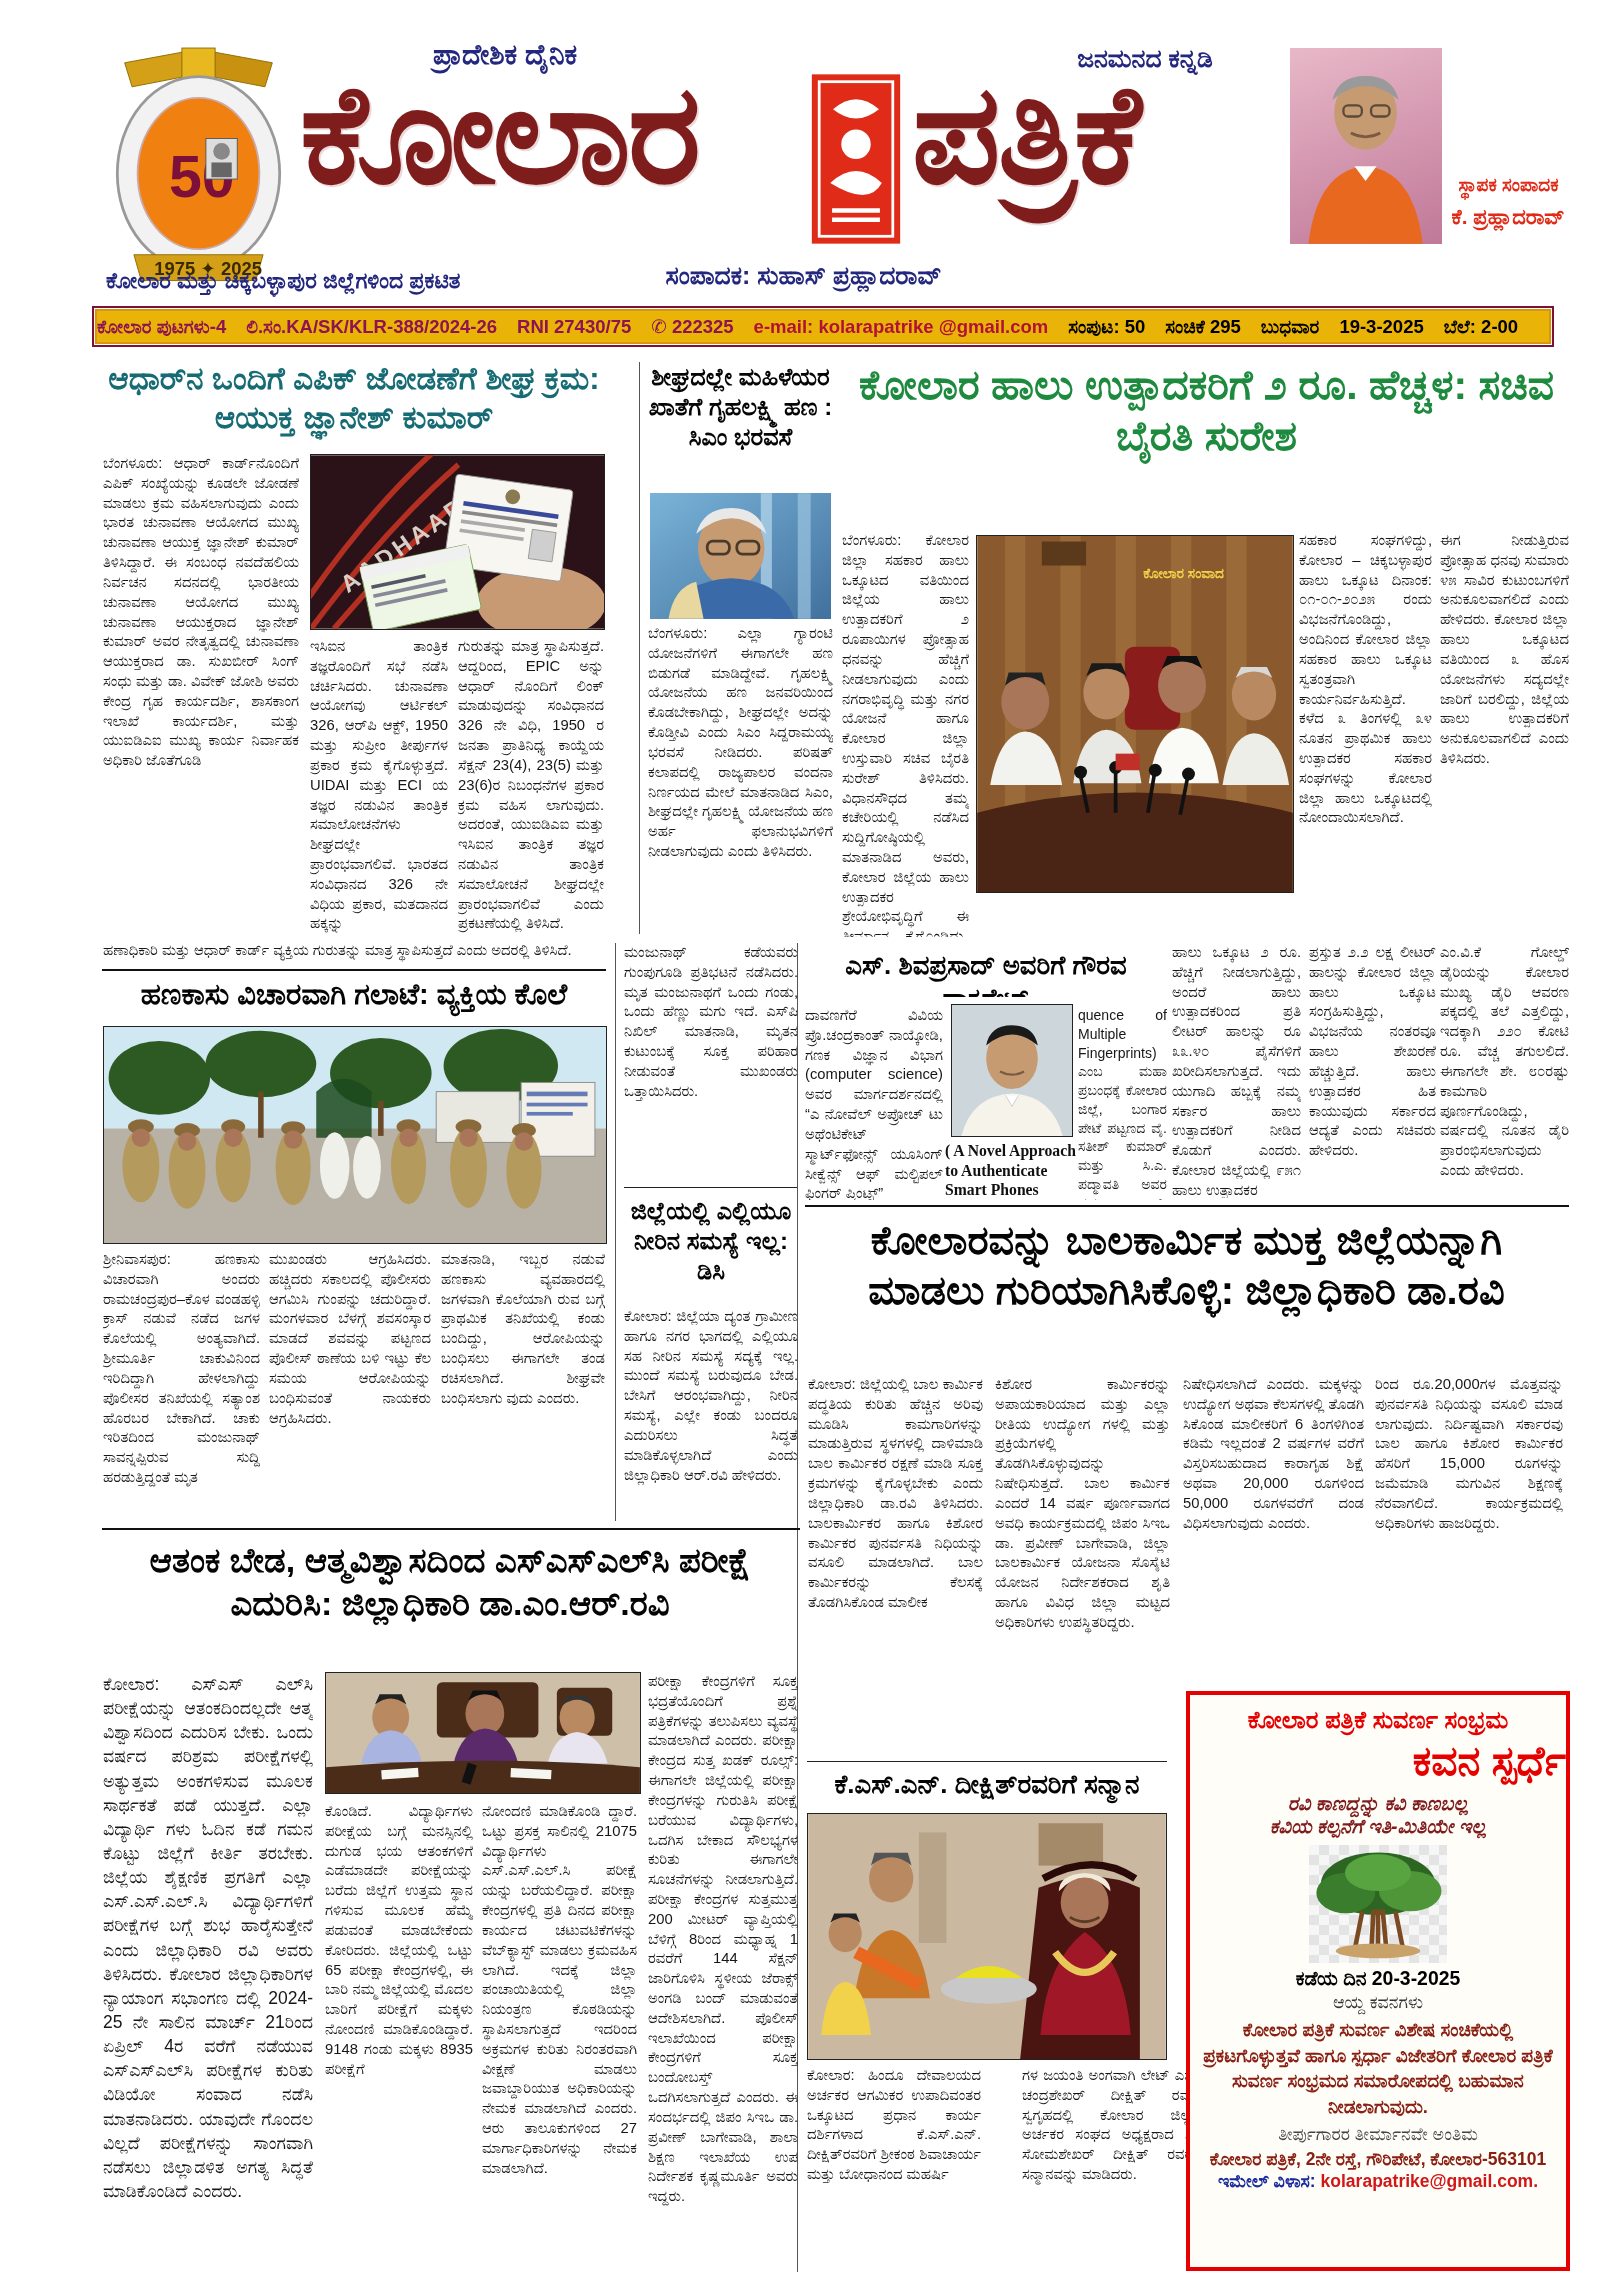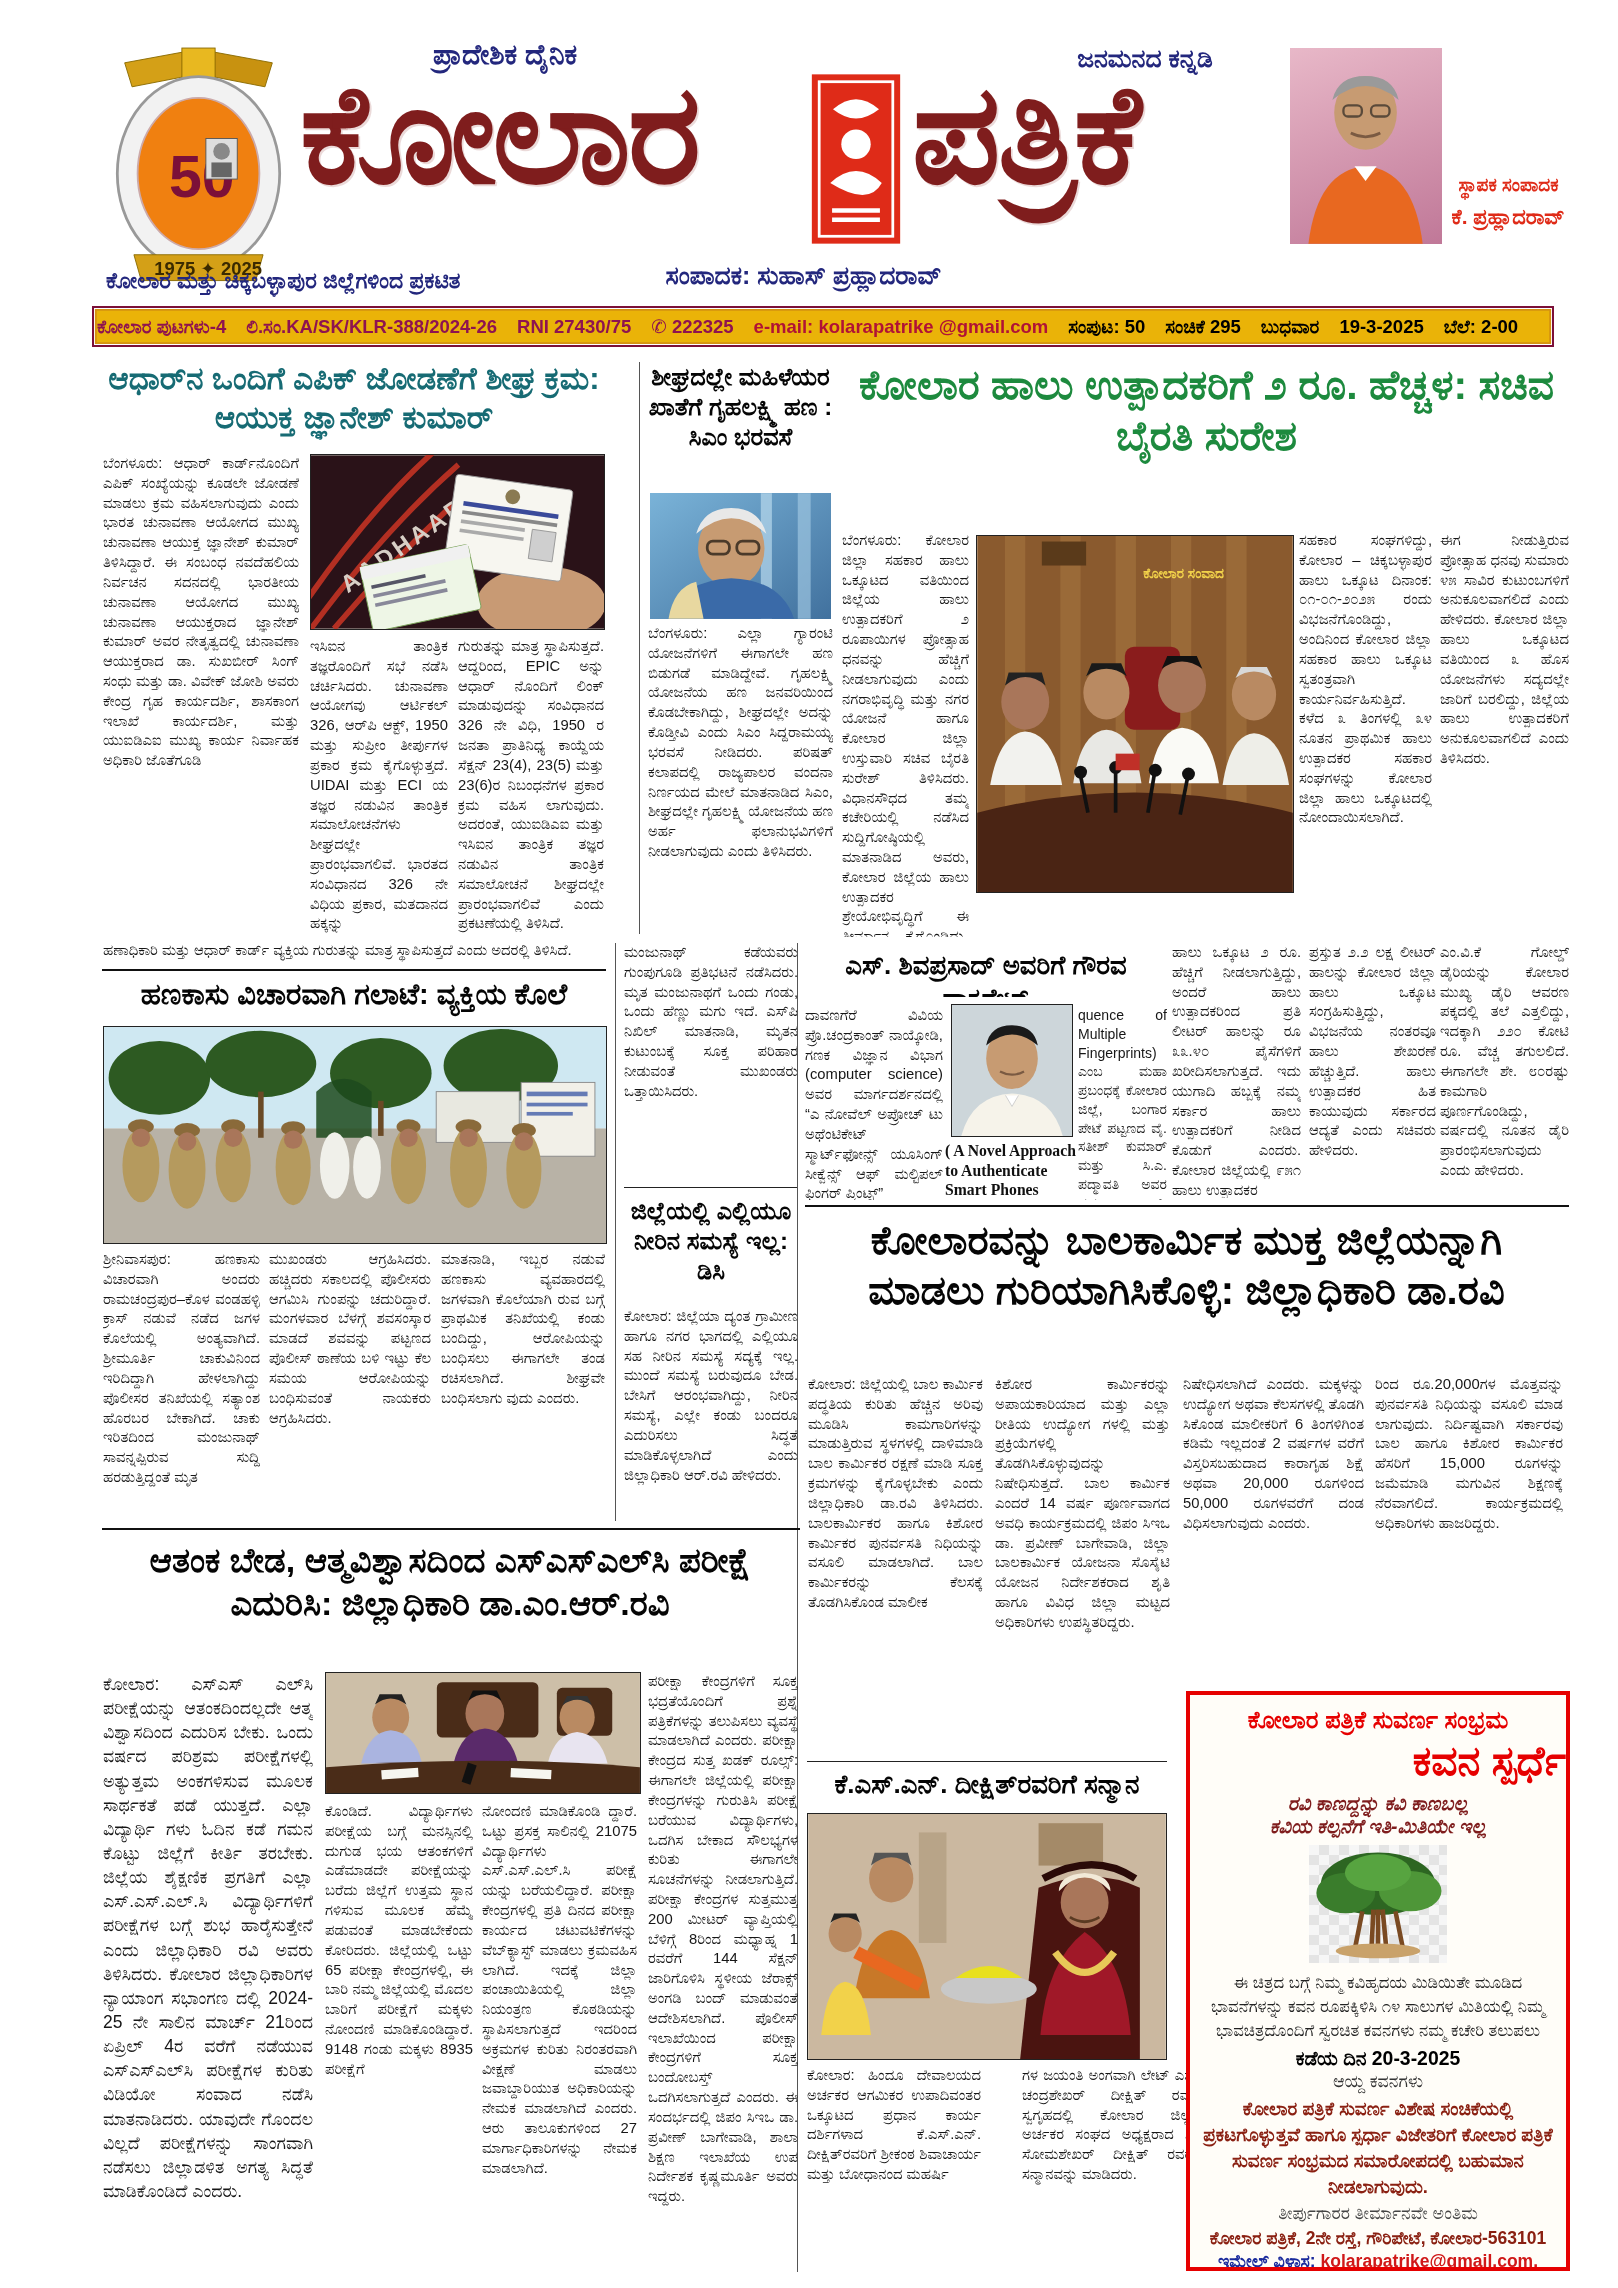--- a/index.html
+++ b/index.html
@@ -362,7 +362,6 @@
       <ellipse cx="75" cy="115" rx="46" ry="8" fill="#c9a26a"></ellipse>
     </svg>
   </div>
-  <div style="margin:7.4px 14.8px 0;font-size:16.6px;line-height:1.45;color:#222;">ಈ ಚಿತ್ರದ ಬಗ್ಗೆ ನಿಮ್ಮ ಕವಿಹೃದಯ ಮಿಡಿಯಿತೇ ಮೂಡಿದ ಭಾವನೆಗಳನ್ನು ಕವನ ರೂಪಕ್ಕಿಳಿಸಿ ೧೪ ಸಾಲುಗಳ ಮಿತಿಯಲ್ಲಿ ನಿಮ್ಮ ಭಾವಚಿತ್ರದೊಂದಿಗೆ ಸ್ವರಚಿತ ಕವನಗಳು ನಮ್ಮ ಕಚೇರಿ ತಲುಪಲು</div>
   <div style="margin-top:3.7px;font-size:19.4px;font-weight:bold;color:#000;">ಕಡೆಯ ದಿನ 20-3-2025</div>
   <div style="margin-top:1.8px;font-size:17.5px;color:#333;">ಆಯ್ದ ಕವನಗಳು</div>
   <div class="pmaroon" style="margin:3.7px 11px 0;font-size:18.5px;line-height:1.4;">ಕೋಲಾರ ಪತ್ರಿಕೆ ಸುವರ್ಣ ವಿಶೇಷ ಸಂಚಿಕೆಯಲ್ಲಿ ಪ್ರಕಟಗೊಳ್ಳುತ್ತವೆ ಹಾಗೂ ಸ್ಪರ್ಧಾ ವಿಜೇತರಿಗೆ ಕೋಲಾರ ಪತ್ರಿಕೆ ಸುವರ್ಣ ಸಂಭ್ರಮದ ಸಮಾರೋಪದಲ್ಲಿ ಬಹುಮಾನ ನೀಡಲಾಗುವುದು.</div>

